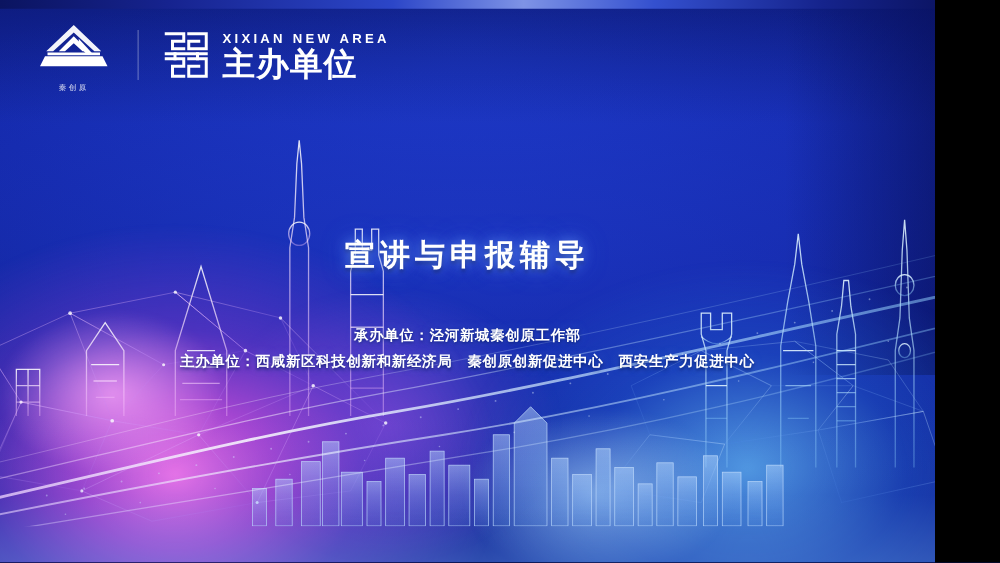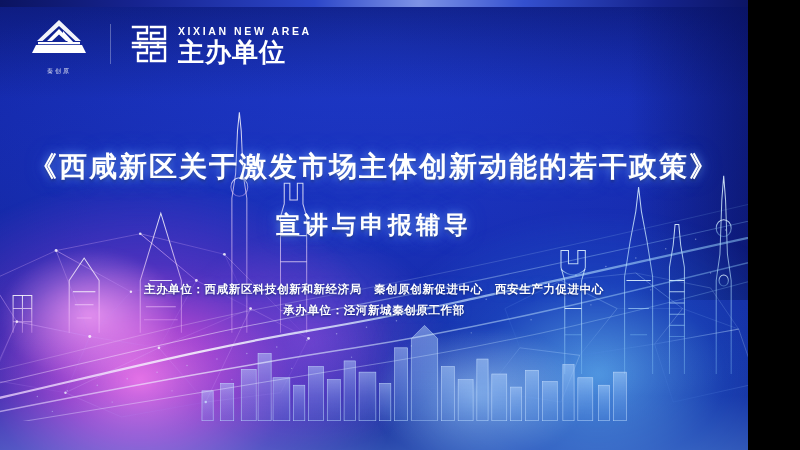--- a/index.html
+++ b/index.html
@@ -443,7 +443,6 @@
   </div>
 
   <div class="stage">
-    <div class="title-main">《西咸新区关于激发市场主体创新动能的若干政策》</div>
     <div class="title-sub">宣讲与申报辅导</div>
     <div class="credits">
       <div class="credit-line">主办单位：西咸新区科技创新和新经济局　秦创原创新促进中心　西安生产力促进中心</div>

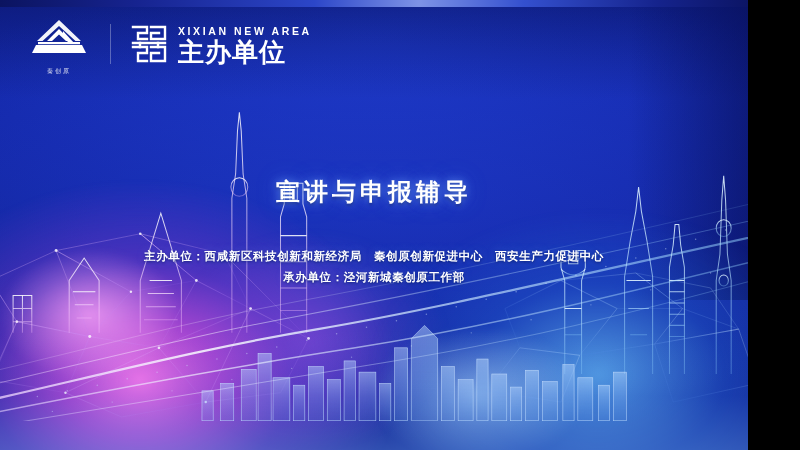--- a/index.html
+++ b/index.html
@@ -177,7 +177,7 @@
     font-size: 24px;
     font-weight: 700;
     letter-spacing: 4px;
-    margin-top: 26px;
+    margin-top: 38px;
     font-family: "DejaVu Sans", "Liberation Sans", sans-serif;
     text-shadow:
       0 0 10px rgba(120,170,255,.75),

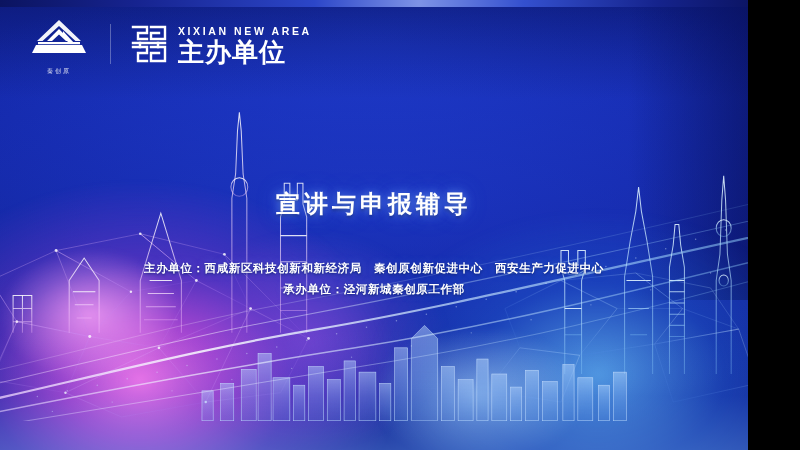--- a/index.html
+++ b/index.html
@@ -445,8 +445,8 @@
   <div class="stage">
     <div class="title-sub">宣讲与申报辅导</div>
     <div class="credits">
+      <div class="credit-line">承办单位：泾河新城秦创原工作部</div>
       <div class="credit-line">主办单位：西咸新区科技创新和新经济局　秦创原创新促进中心　西安生产力促进中心</div>
-      <div class="credit-line">承办单位：泾河新城秦创原工作部</div>
     </div>
   </div>
 

